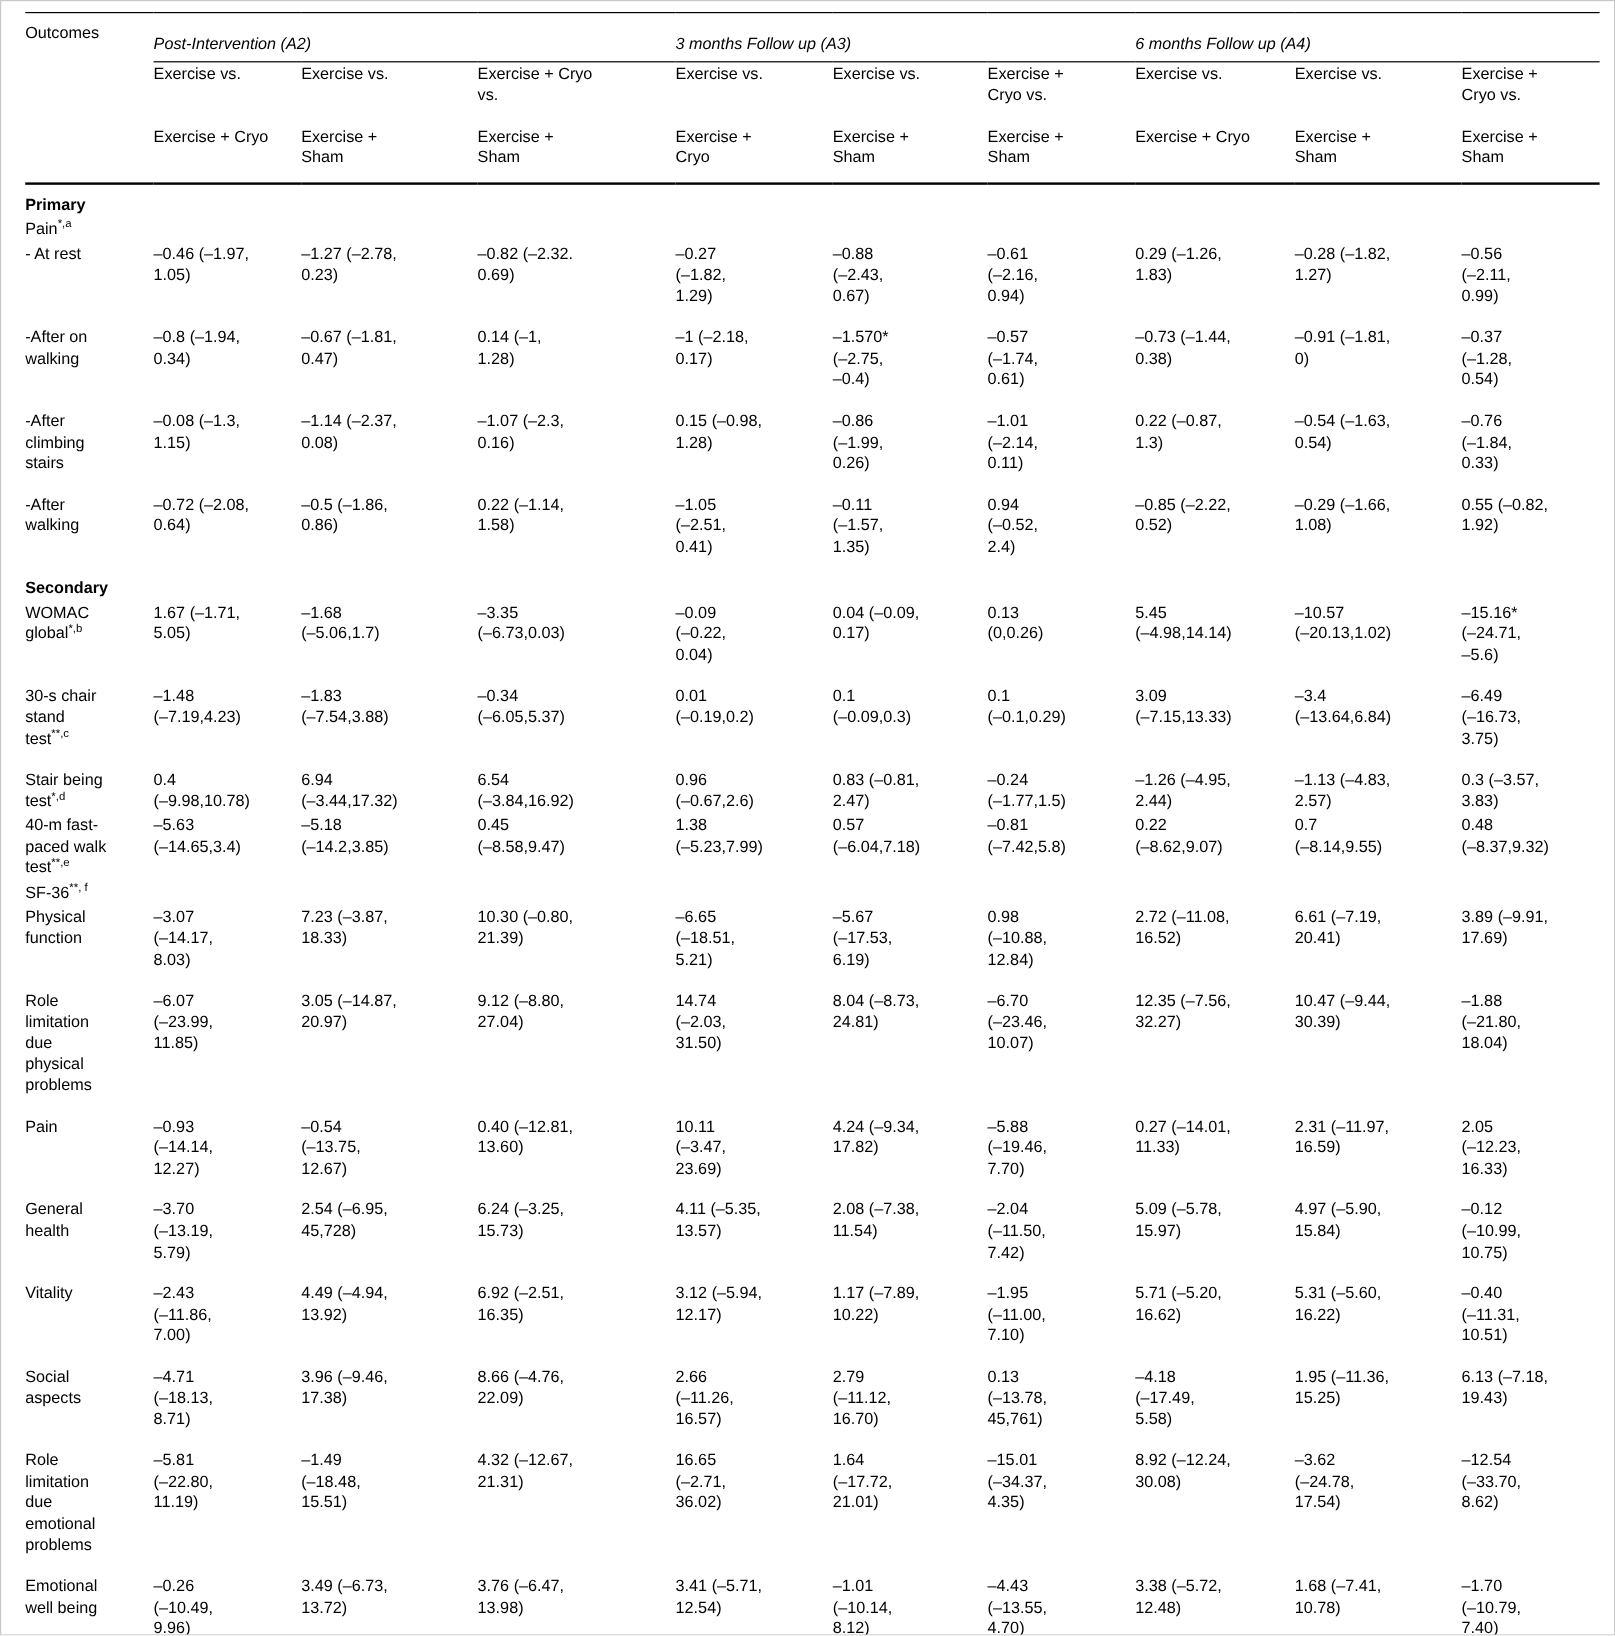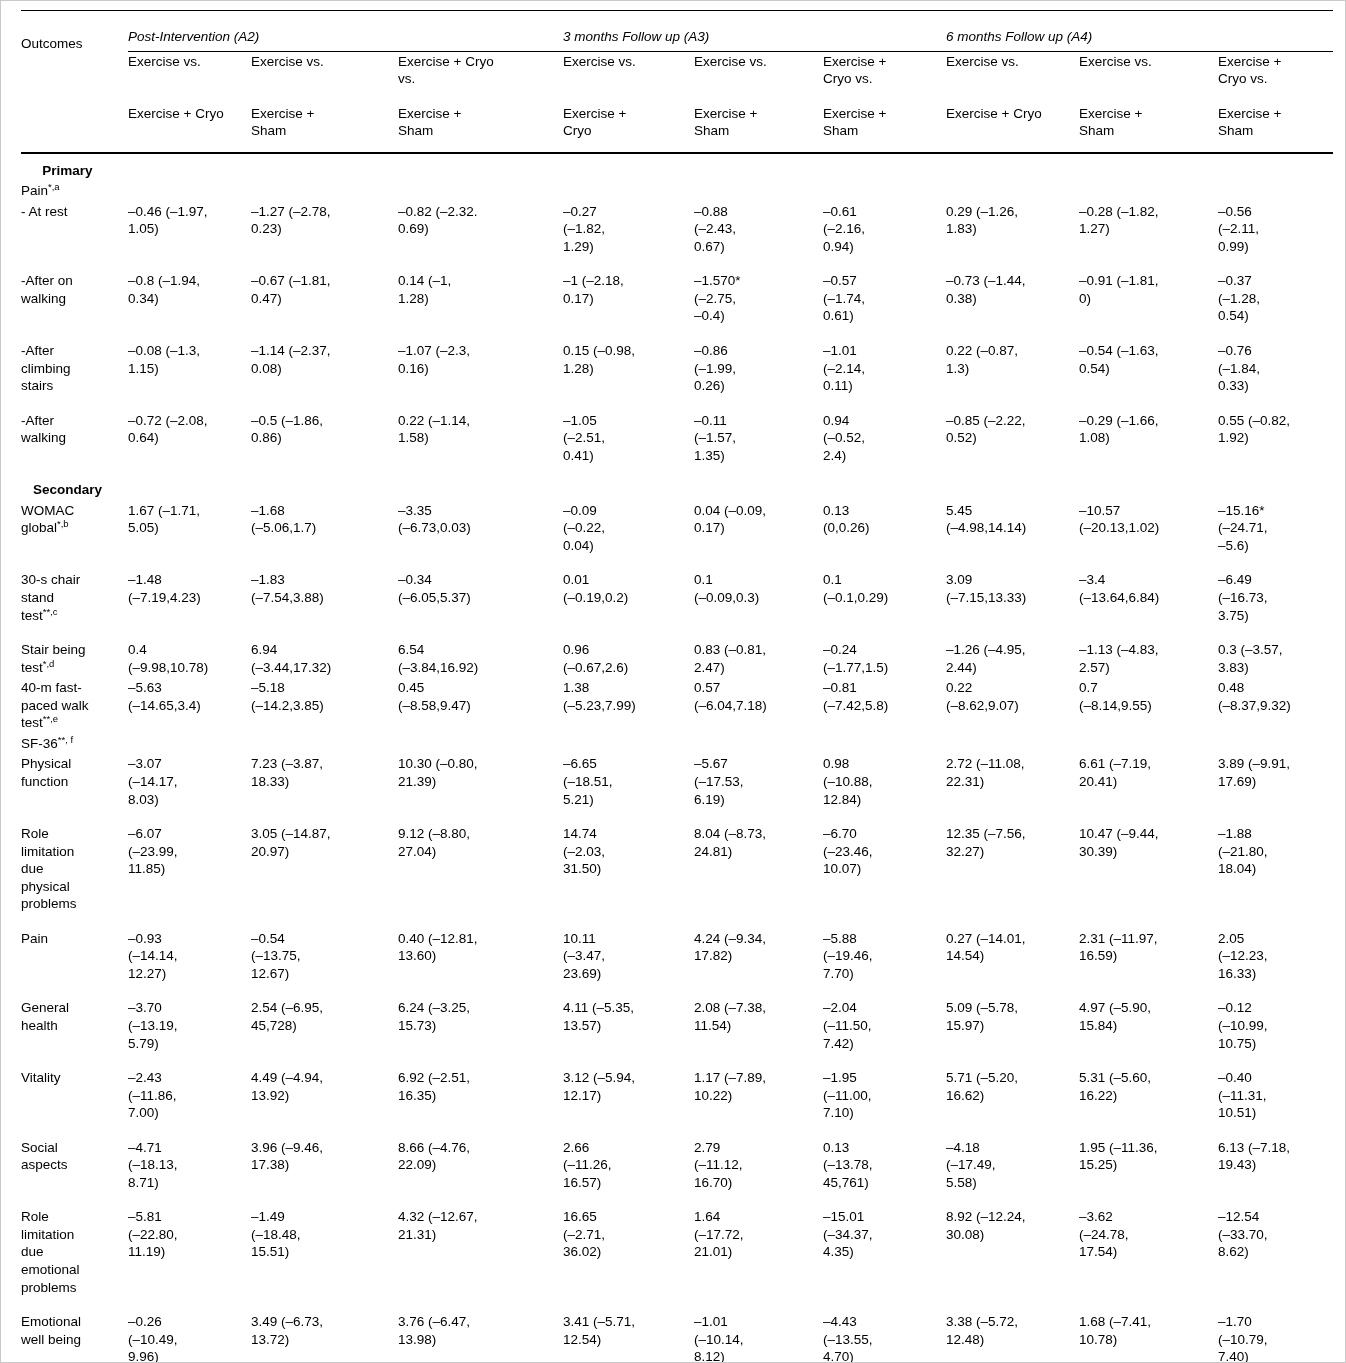--- a/index.html
+++ b/index.html
@@ -22,7 +22,7 @@
     white-space:pre-line;padding:0 14px 0 0;
   }
   
-  th.corner{padding-top:24px;}
+  th.corner{padding-top:8px;}
   th.group{padding-top:17px;padding-bottom:5px;border-bottom:1.5px solid #000;font-style:italic;}
   thead tr.subrow th{padding-top:1px;}
   thead .top{height:52px;}

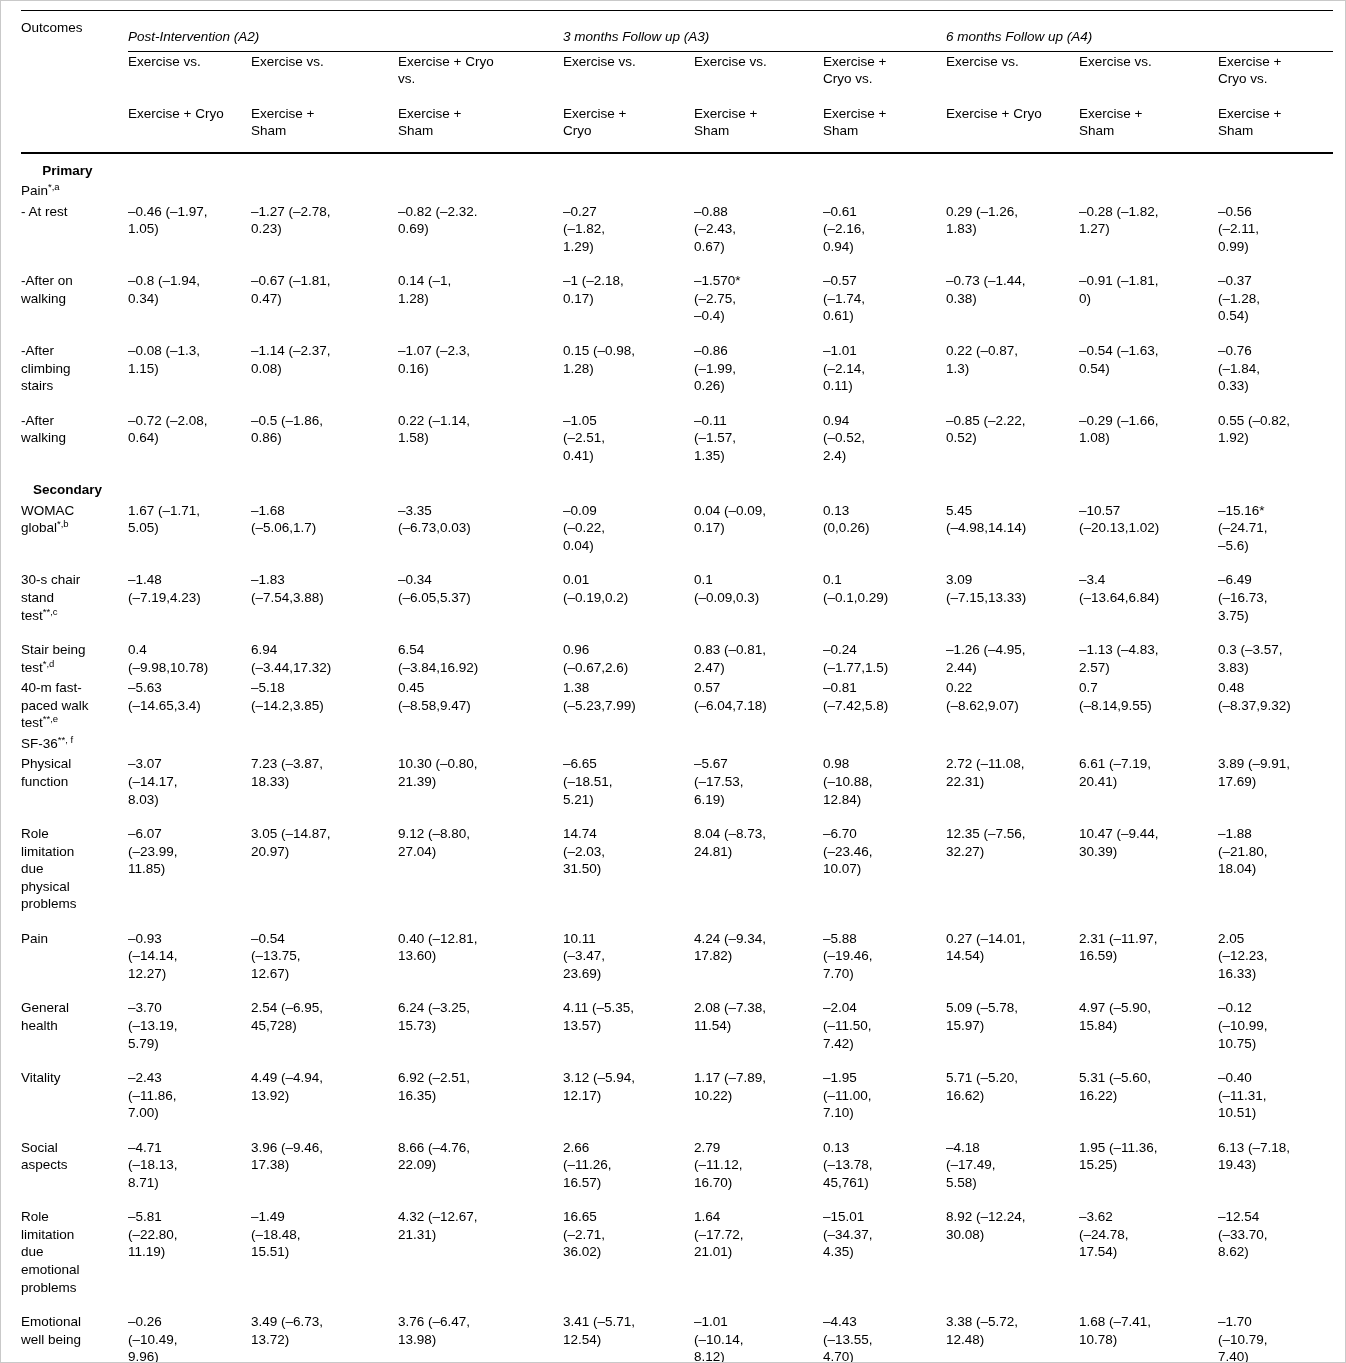--- a/index.html
+++ b/index.html
@@ -31,7 +31,7 @@
   
   tbody th,tbody td{padding-bottom:16px;padding-top:1px;}
   tbody tr.tight th,tbody tr.tight td{padding-bottom:2px;}
-  tbody tr.section th{font-weight:bold;text-align:center;}
+  tbody tr.section th{font-weight:bold;}
   tbody tr:first-child th{padding-top:8px;}
   sup{font-size:9.5px;line-height:0;}
 </style>

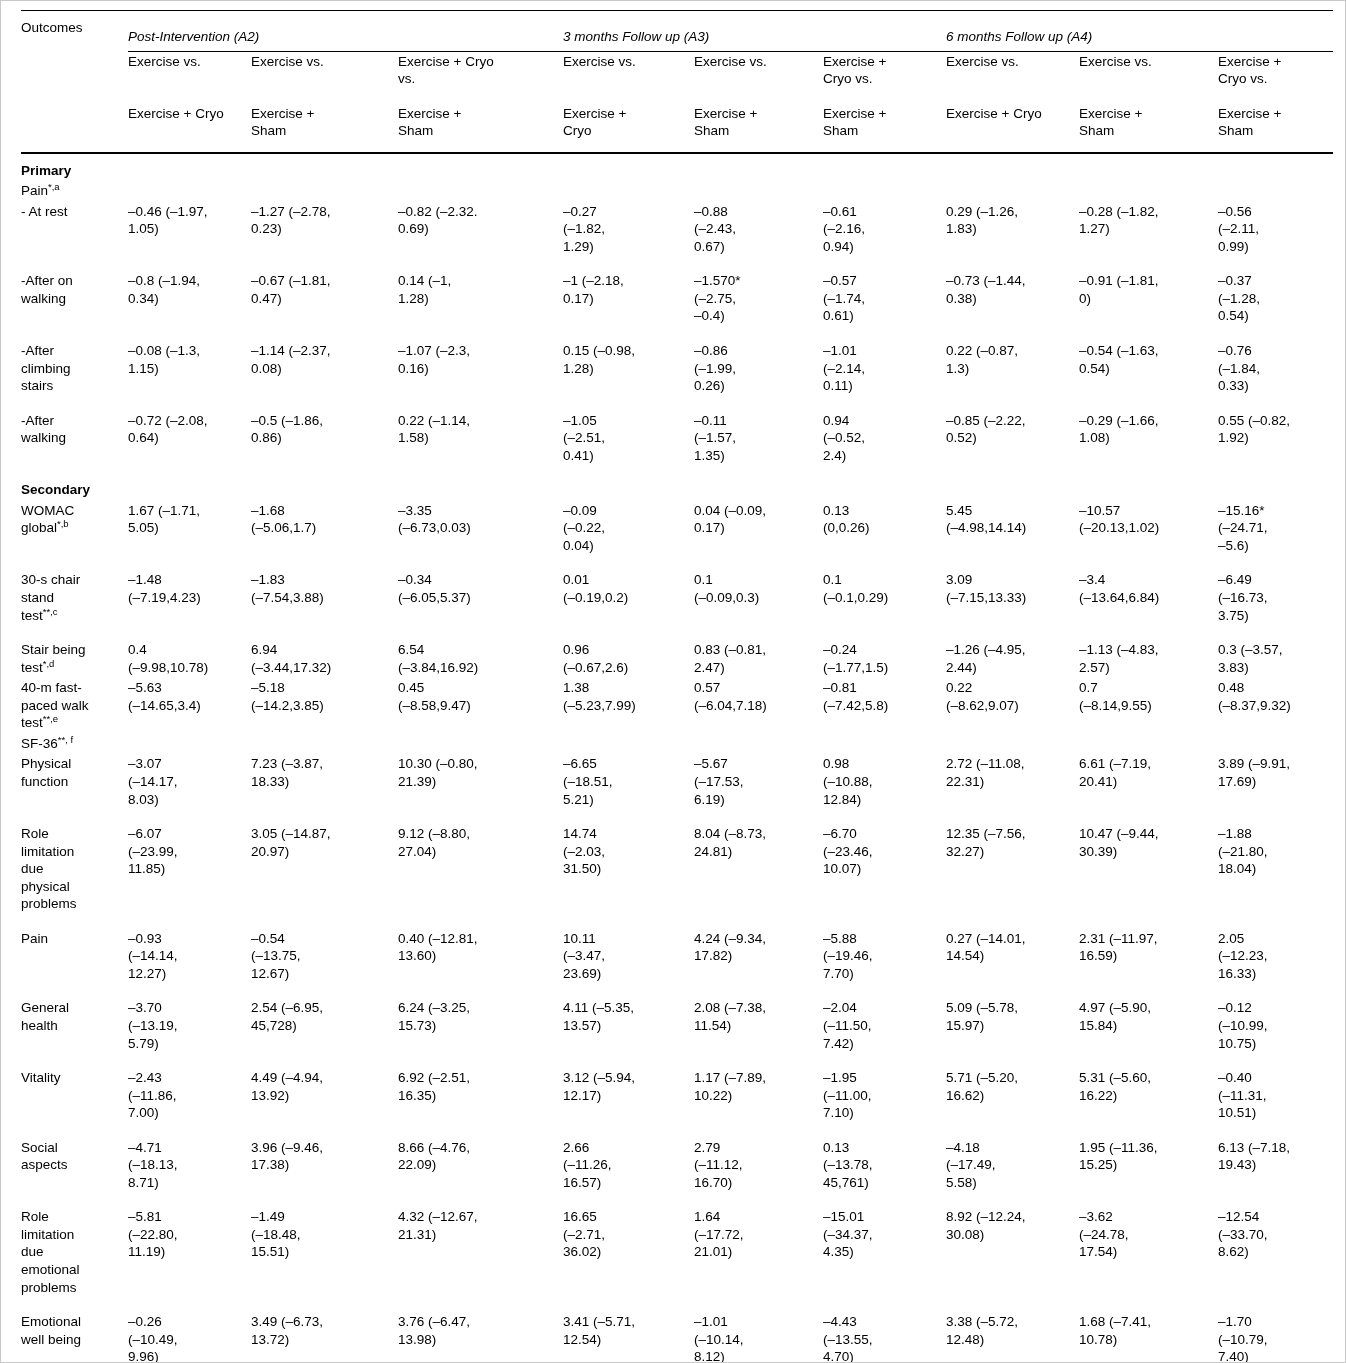--- a/index.html
+++ b/index.html
@@ -312,7 +312,7 @@
 (–10.88,
 12.84)</td>
           <td>2.72 (–11.08,
-22.31)</td>
+16.52)</td>
           <td>6.61 (–7.19,
 20.41)</td>
           <td>3.89 (–9.91,

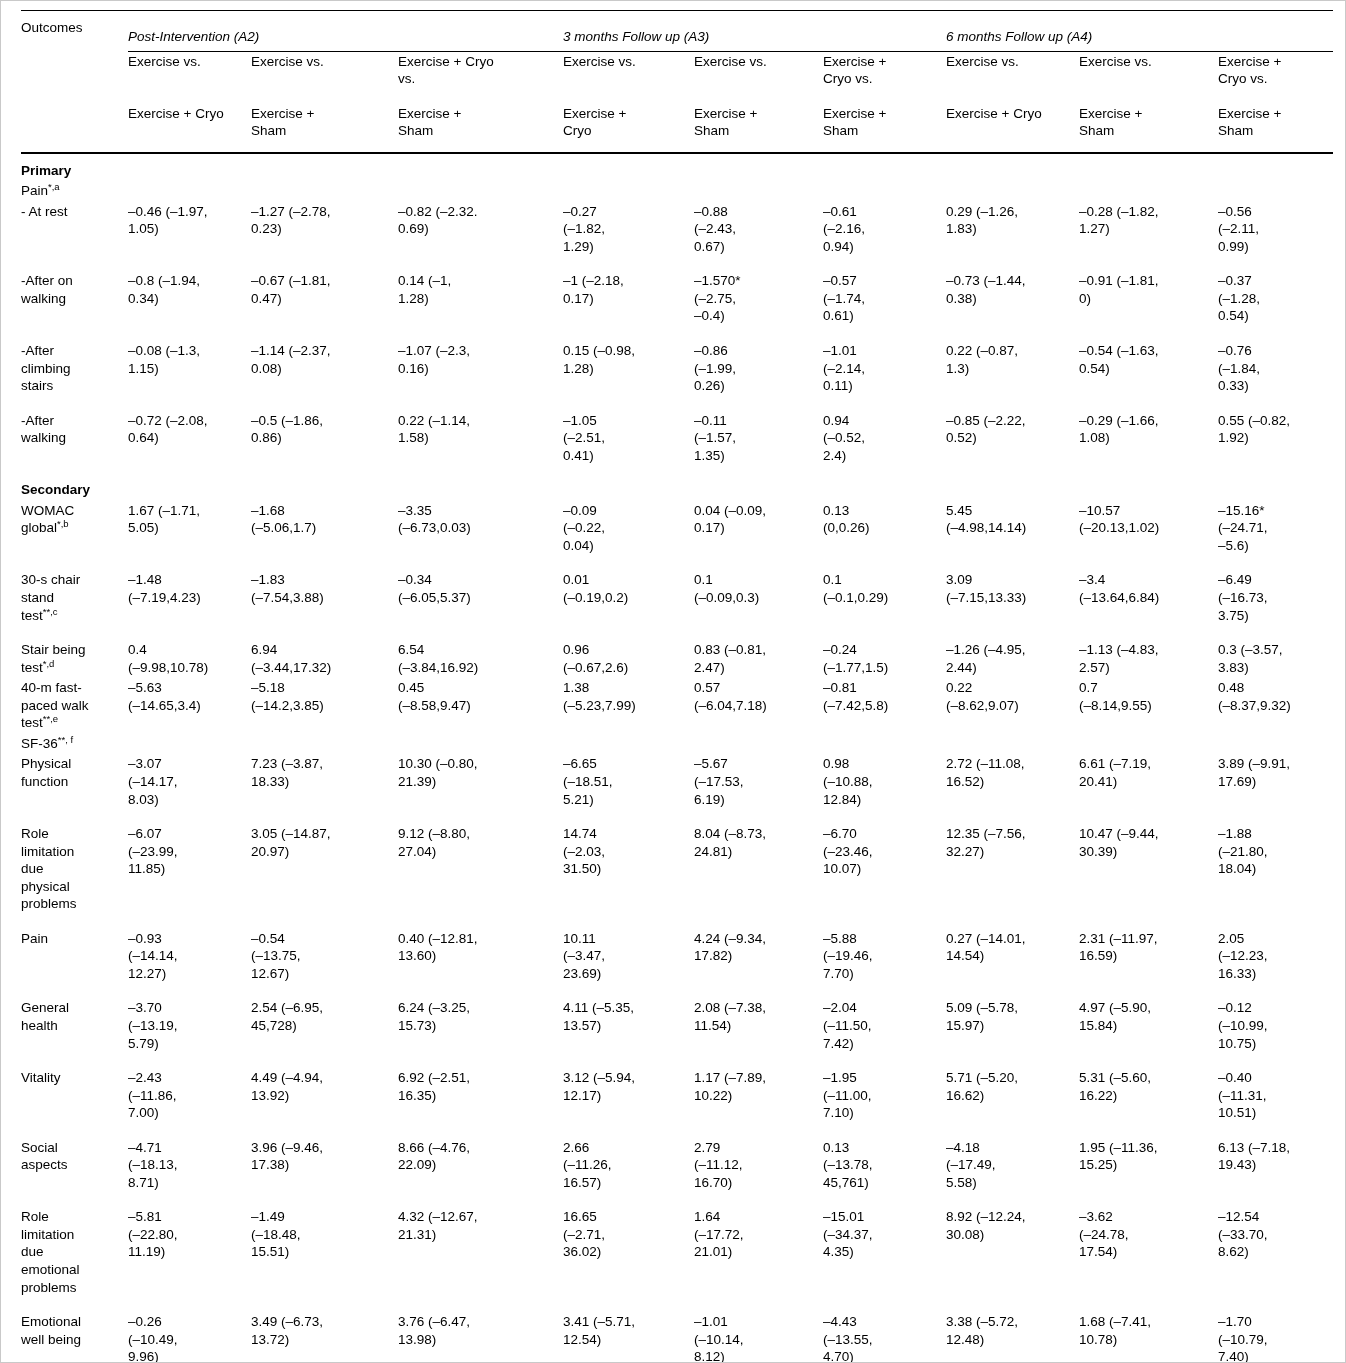--- a/index.html
+++ b/index.html
@@ -366,7 +366,7 @@
 (–19.46,
 7.70)</td>
           <td>0.27 (–14.01,
-14.54)</td>
+11.33)</td>
           <td>2.31 (–11.97,
 16.59)</td>
           <td>2.05

